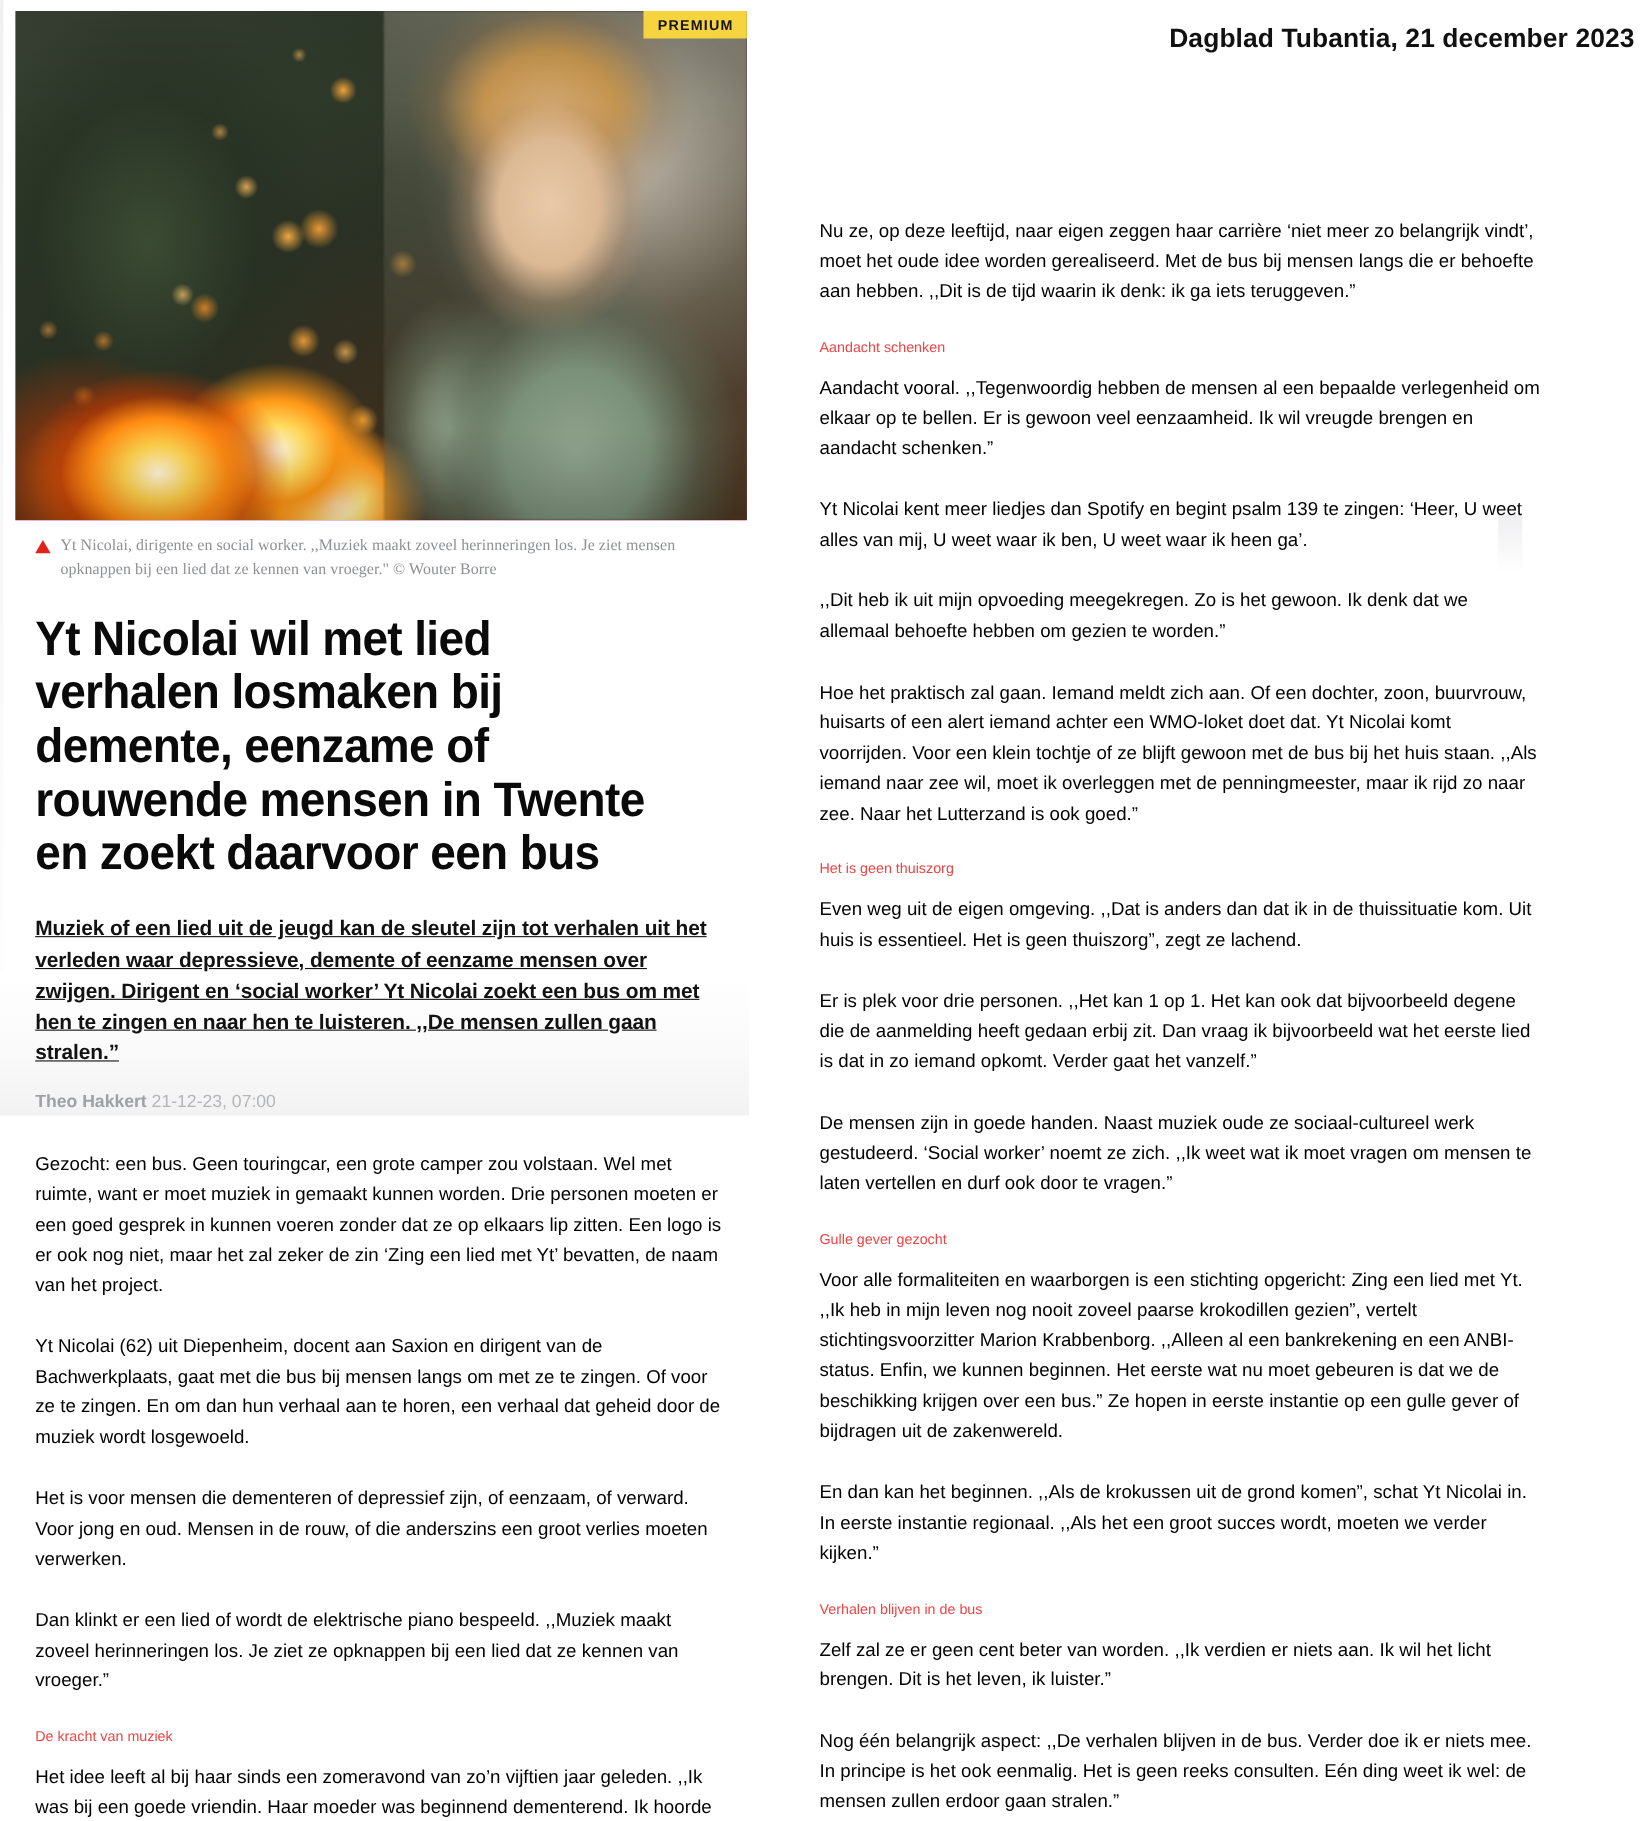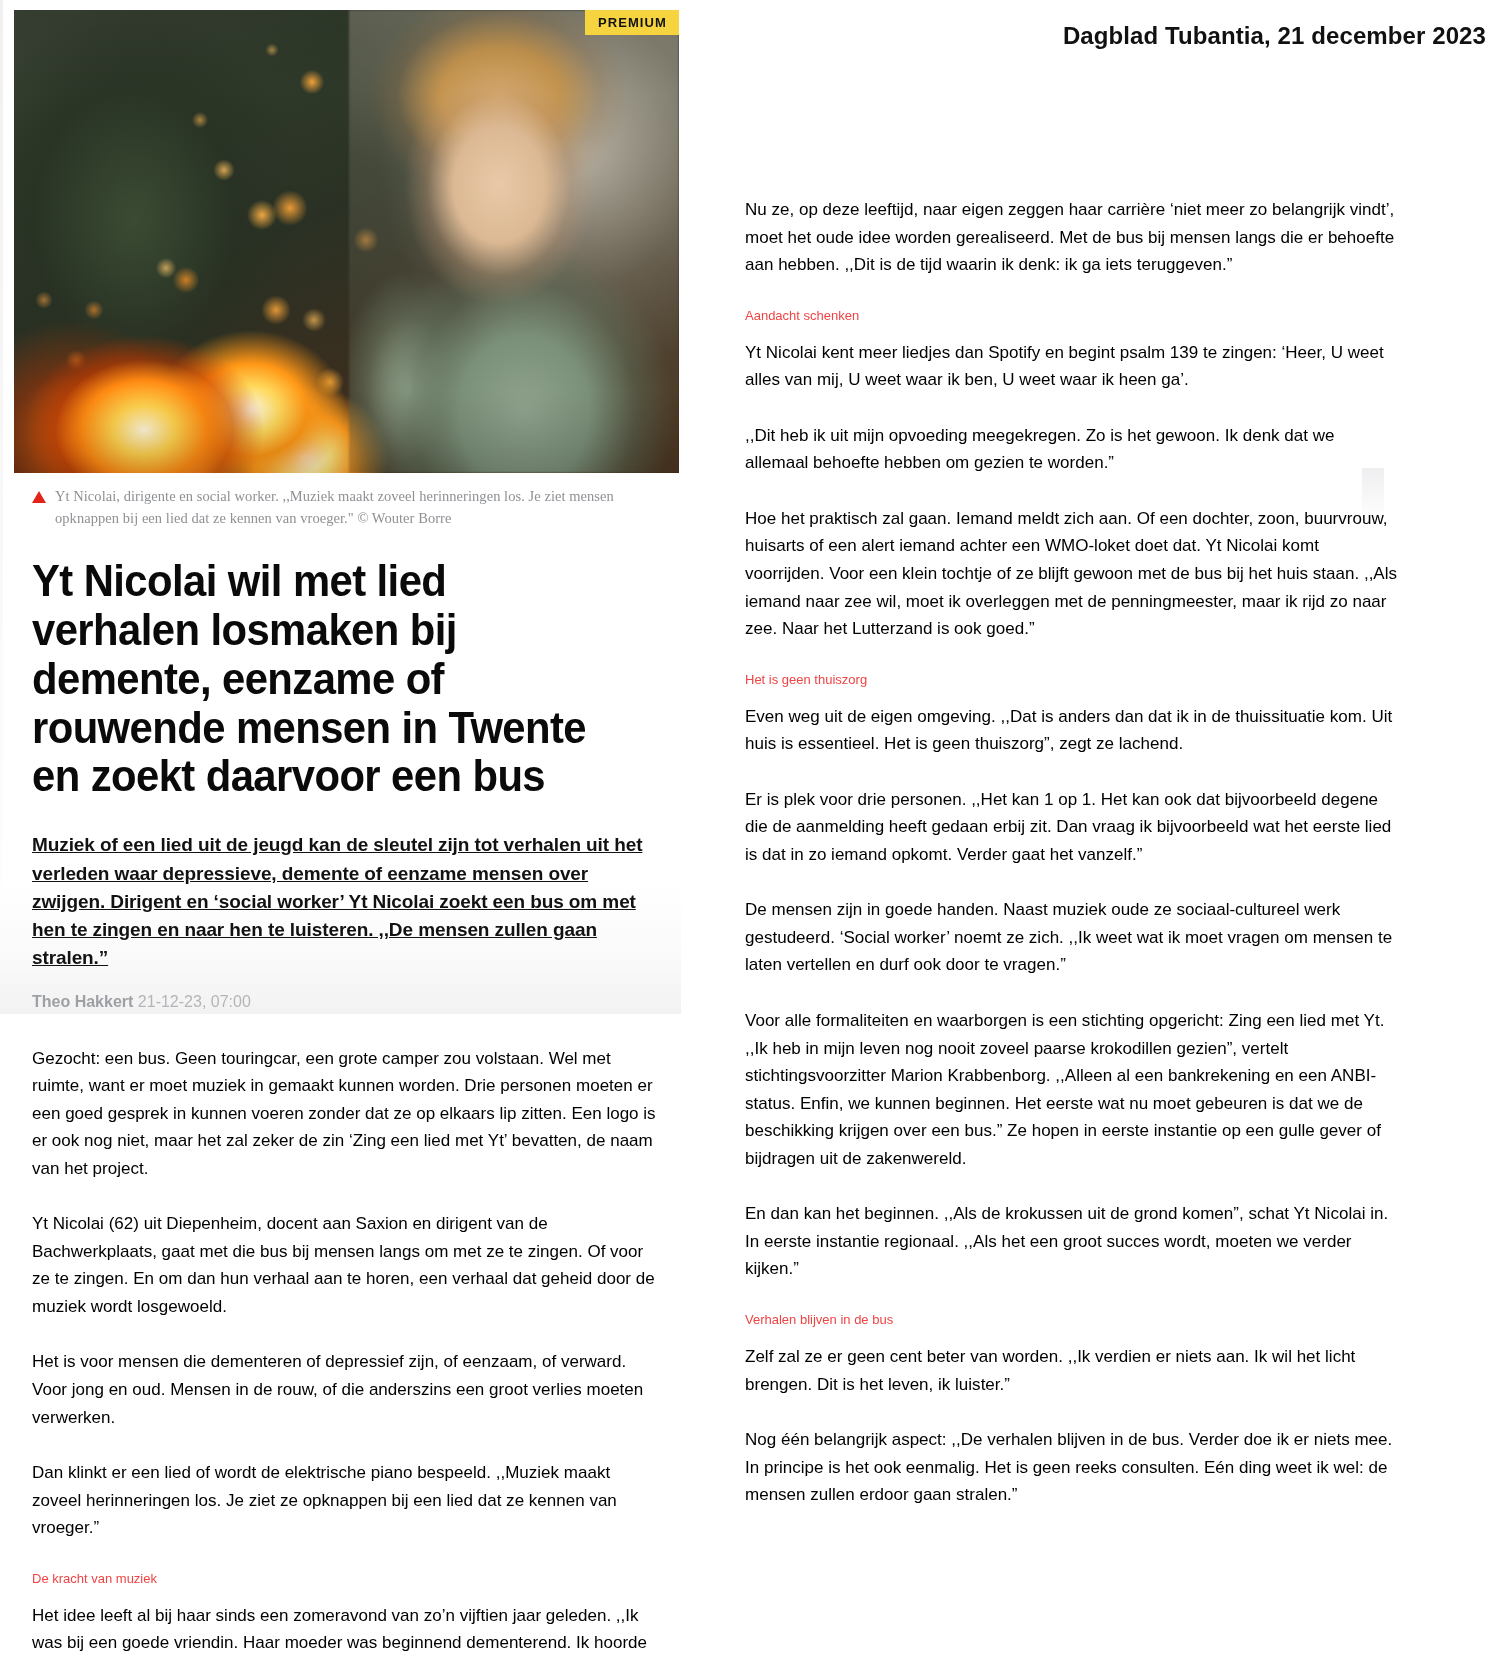--- a/index.html
+++ b/index.html
@@ -277,6 +277,7 @@
   <div class="col-right" id="right-body">
       <p class="body">Nu ze, op deze leeftijd, naar eigen zeggen haar carrière ‘niet meer zo belangrijk vindt’, moet het oude idee worden gerealiseerd. Met de bus bij mensen langs die er behoefte aan hebben. ,,Dit is de tijd waarin ik denk: ik ga iets teruggeven.”</p>
       <h3 class="subhead">Aandacht schenken</h3>
+      <p class="body">Aandacht vooral. ,,Tegenwoordig hebben de mensen al een bepaalde verlegenheid om elkaar op te bellen. Er is gewoon veel eenzaamheid. Ik wil vreugde brengen en aandacht schenken.”</p>
       <p class="body">Yt Nicolai kent meer liedjes dan Spotify en begint psalm 139 te zingen: ‘Heer, U weet alles van mij, U weet waar ik ben, U weet waar ik heen ga’.</p>
       <p class="body">,,Dit heb ik uit mijn opvoeding meegekregen. Zo is het gewoon. Ik denk dat we allemaal behoefte hebben om gezien te worden.”</p>
       <p class="body">Hoe het praktisch zal gaan. Iemand meldt zich aan. Of een dochter, zoon, buurvrouw, huisarts of een alert iemand achter een WMO-loket doet dat. Yt Nicolai komt voorrijden. Voor een klein tochtje of ze blijft gewoon met de bus bij het huis staan. ,,Als iemand naar zee wil, moet ik overleggen met de penningmeester, maar ik rijd zo naar zee. Naar het Lutterzand is ook goed.”</p>

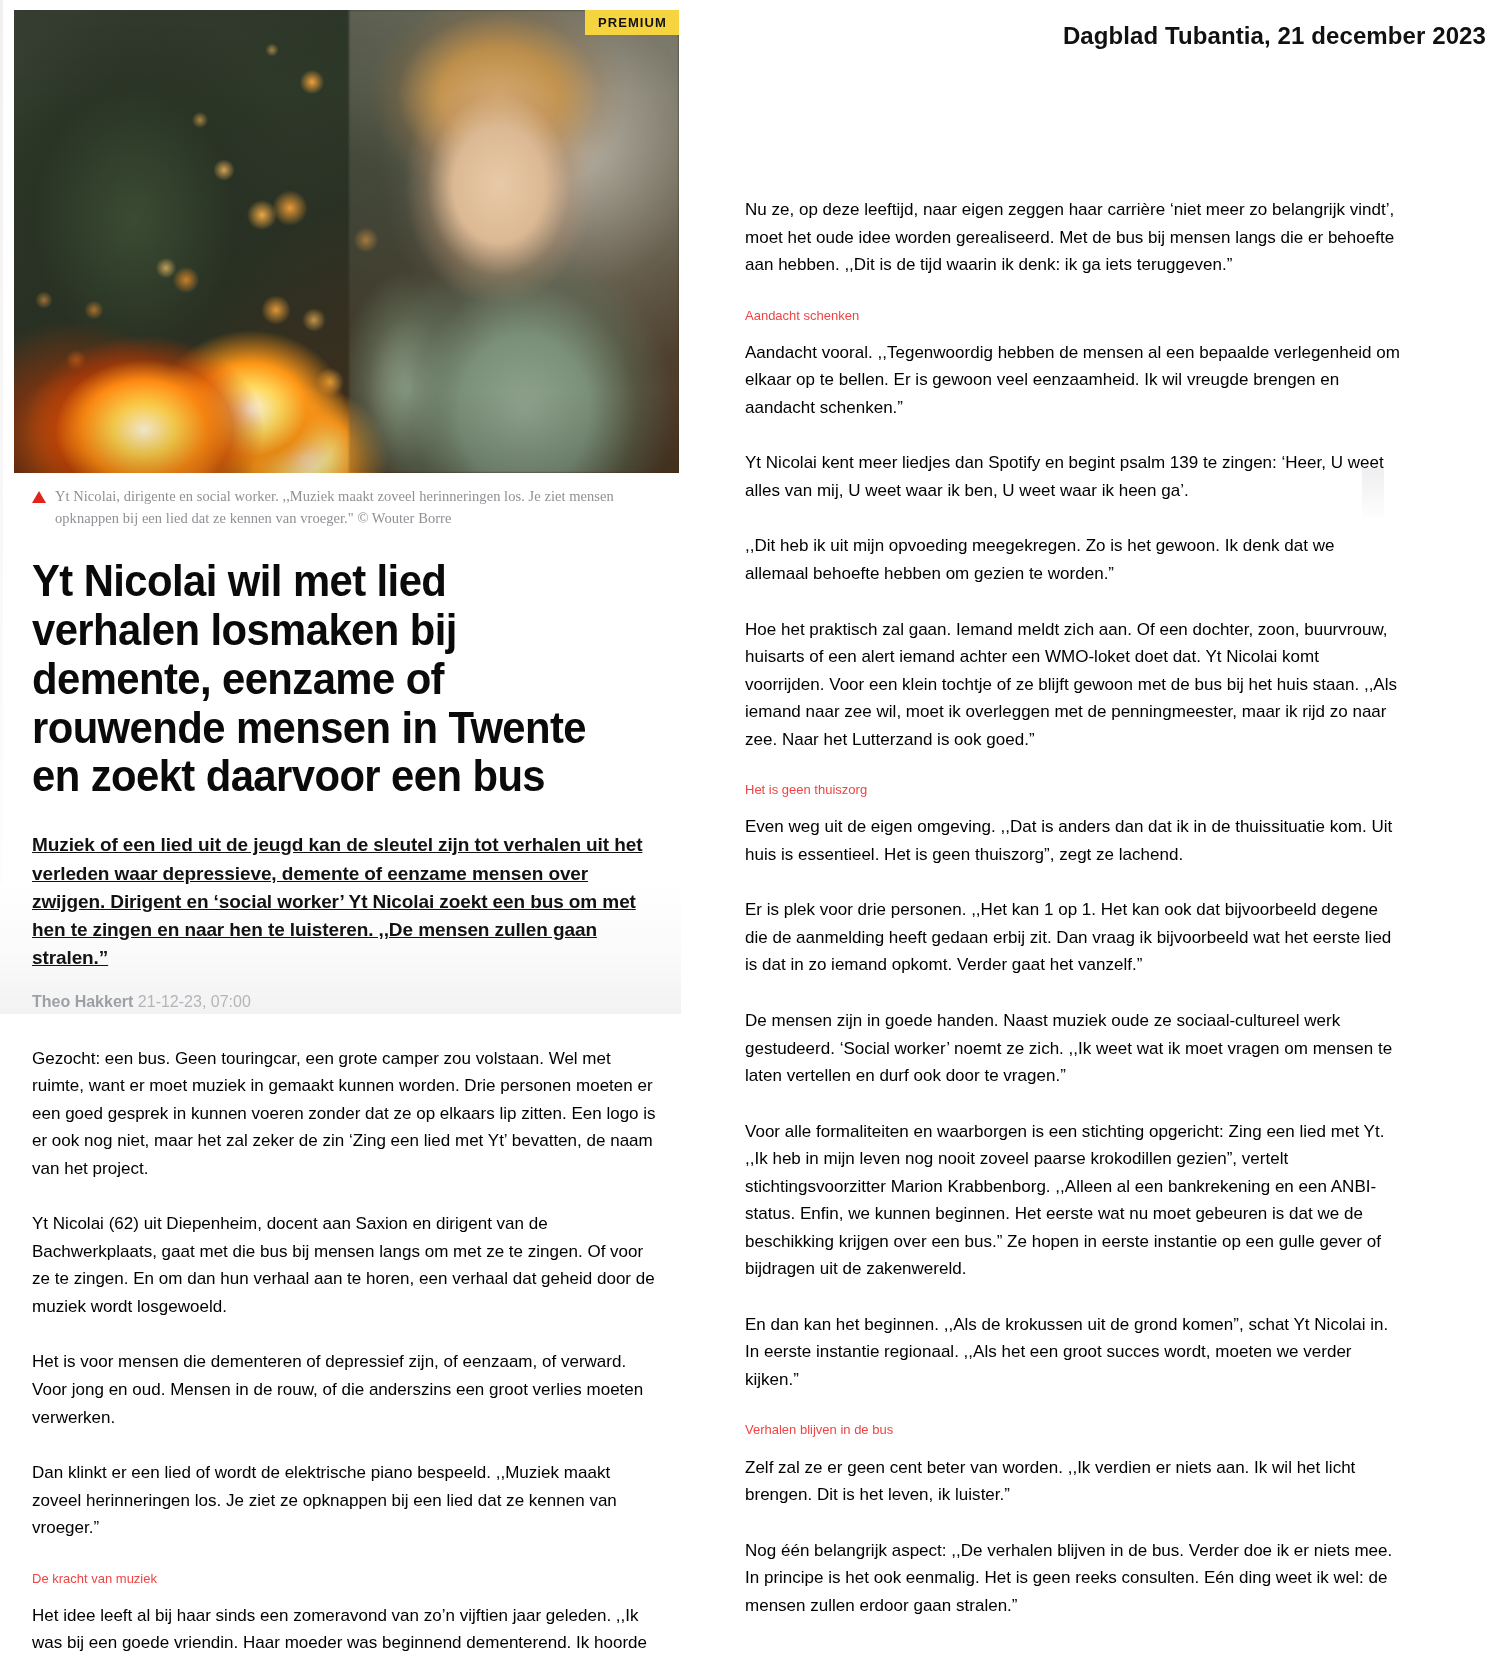--- a/index.html
+++ b/index.html
@@ -285,6 +285,7 @@
       <p class="body">Even weg uit de eigen omgeving. ,,Dat is anders dan dat ik in de thuissituatie kom. Uit huis is essentieel. Het is geen thuiszorg”, zegt ze lachend.</p>
       <p class="body">Er is plek voor drie personen. ,,Het kan 1 op 1. Het kan ook dat bijvoorbeeld degene die de aanmelding heeft gedaan erbij zit. Dan vraag ik bijvoorbeeld wat het eerste lied is dat in zo iemand opkomt. Verder gaat het vanzelf.”</p>
       <p class="body">De mensen zijn in goede handen. Naast muziek oude ze sociaal-cultureel werk gestudeerd. ‘Social worker’ noemt ze zich. ,,Ik weet wat ik moet vragen om mensen te laten vertellen en durf ook door te vragen.”</p>
+      <h3 class="subhead">Gulle gever gezocht</h3>
       <p class="body">Voor alle formaliteiten en waarborgen is een stichting opgericht: Zing een lied met Yt. ,,Ik heb in mijn leven nog nooit zoveel paarse krokodillen gezien”, vertelt stichtingsvoorzitter Marion Krabbenborg. ,,Alleen al een bankrekening en een ANBI-status. Enfin, we kunnen beginnen. Het eerste wat nu moet gebeuren is dat we de beschikking krijgen over een bus.” Ze hopen in eerste instantie op een gulle gever of bijdragen uit de zakenwereld.</p>
       <p class="body">En dan kan het beginnen. ,,Als de krokussen uit de grond komen”, schat Yt Nicolai in. In eerste instantie regionaal. ,,Als het een groot succes wordt, moeten we verder kijken.”</p>
       <h3 class="subhead">Verhalen blijven in de bus</h3>

